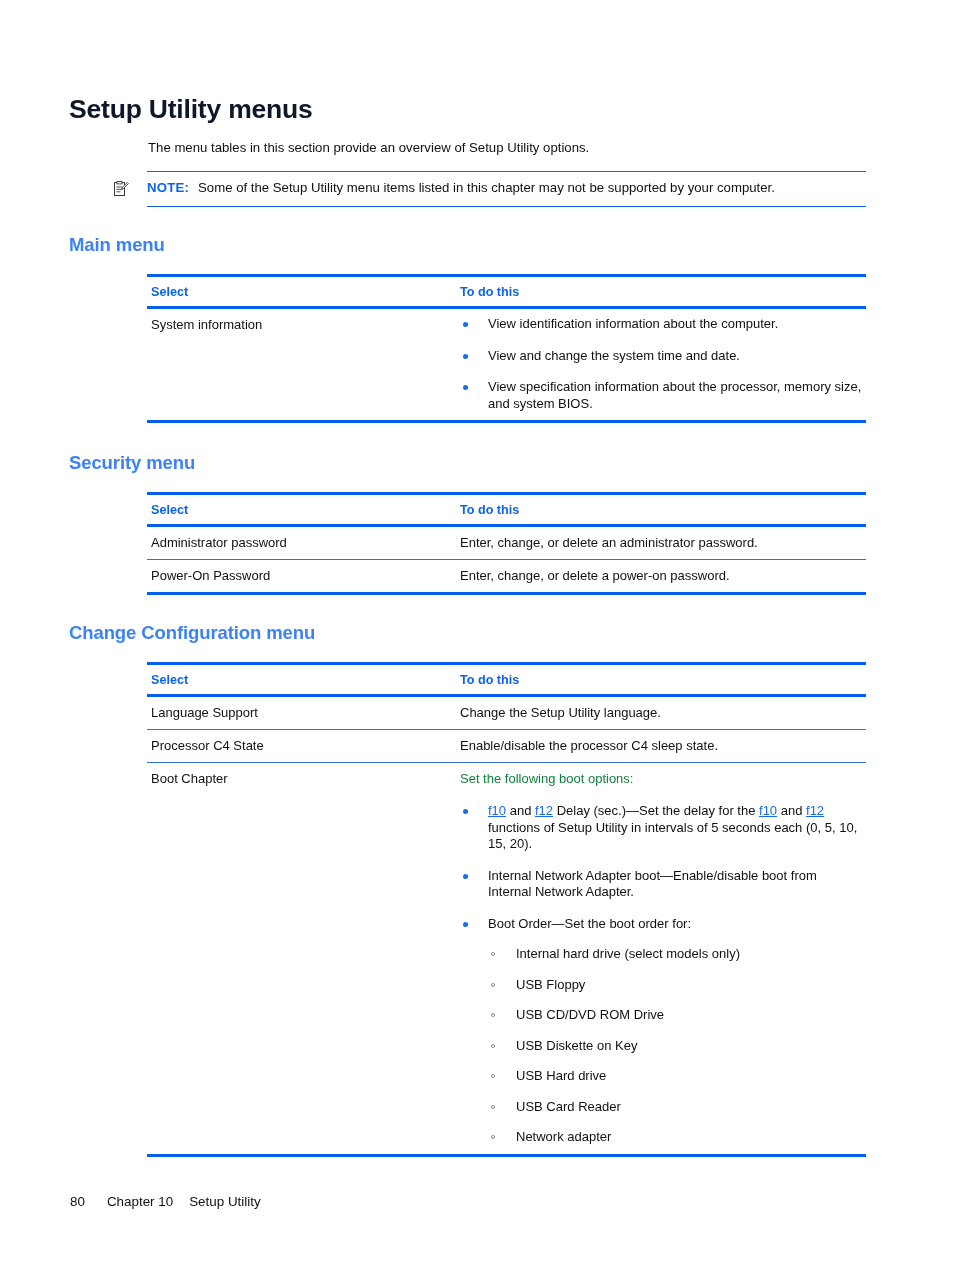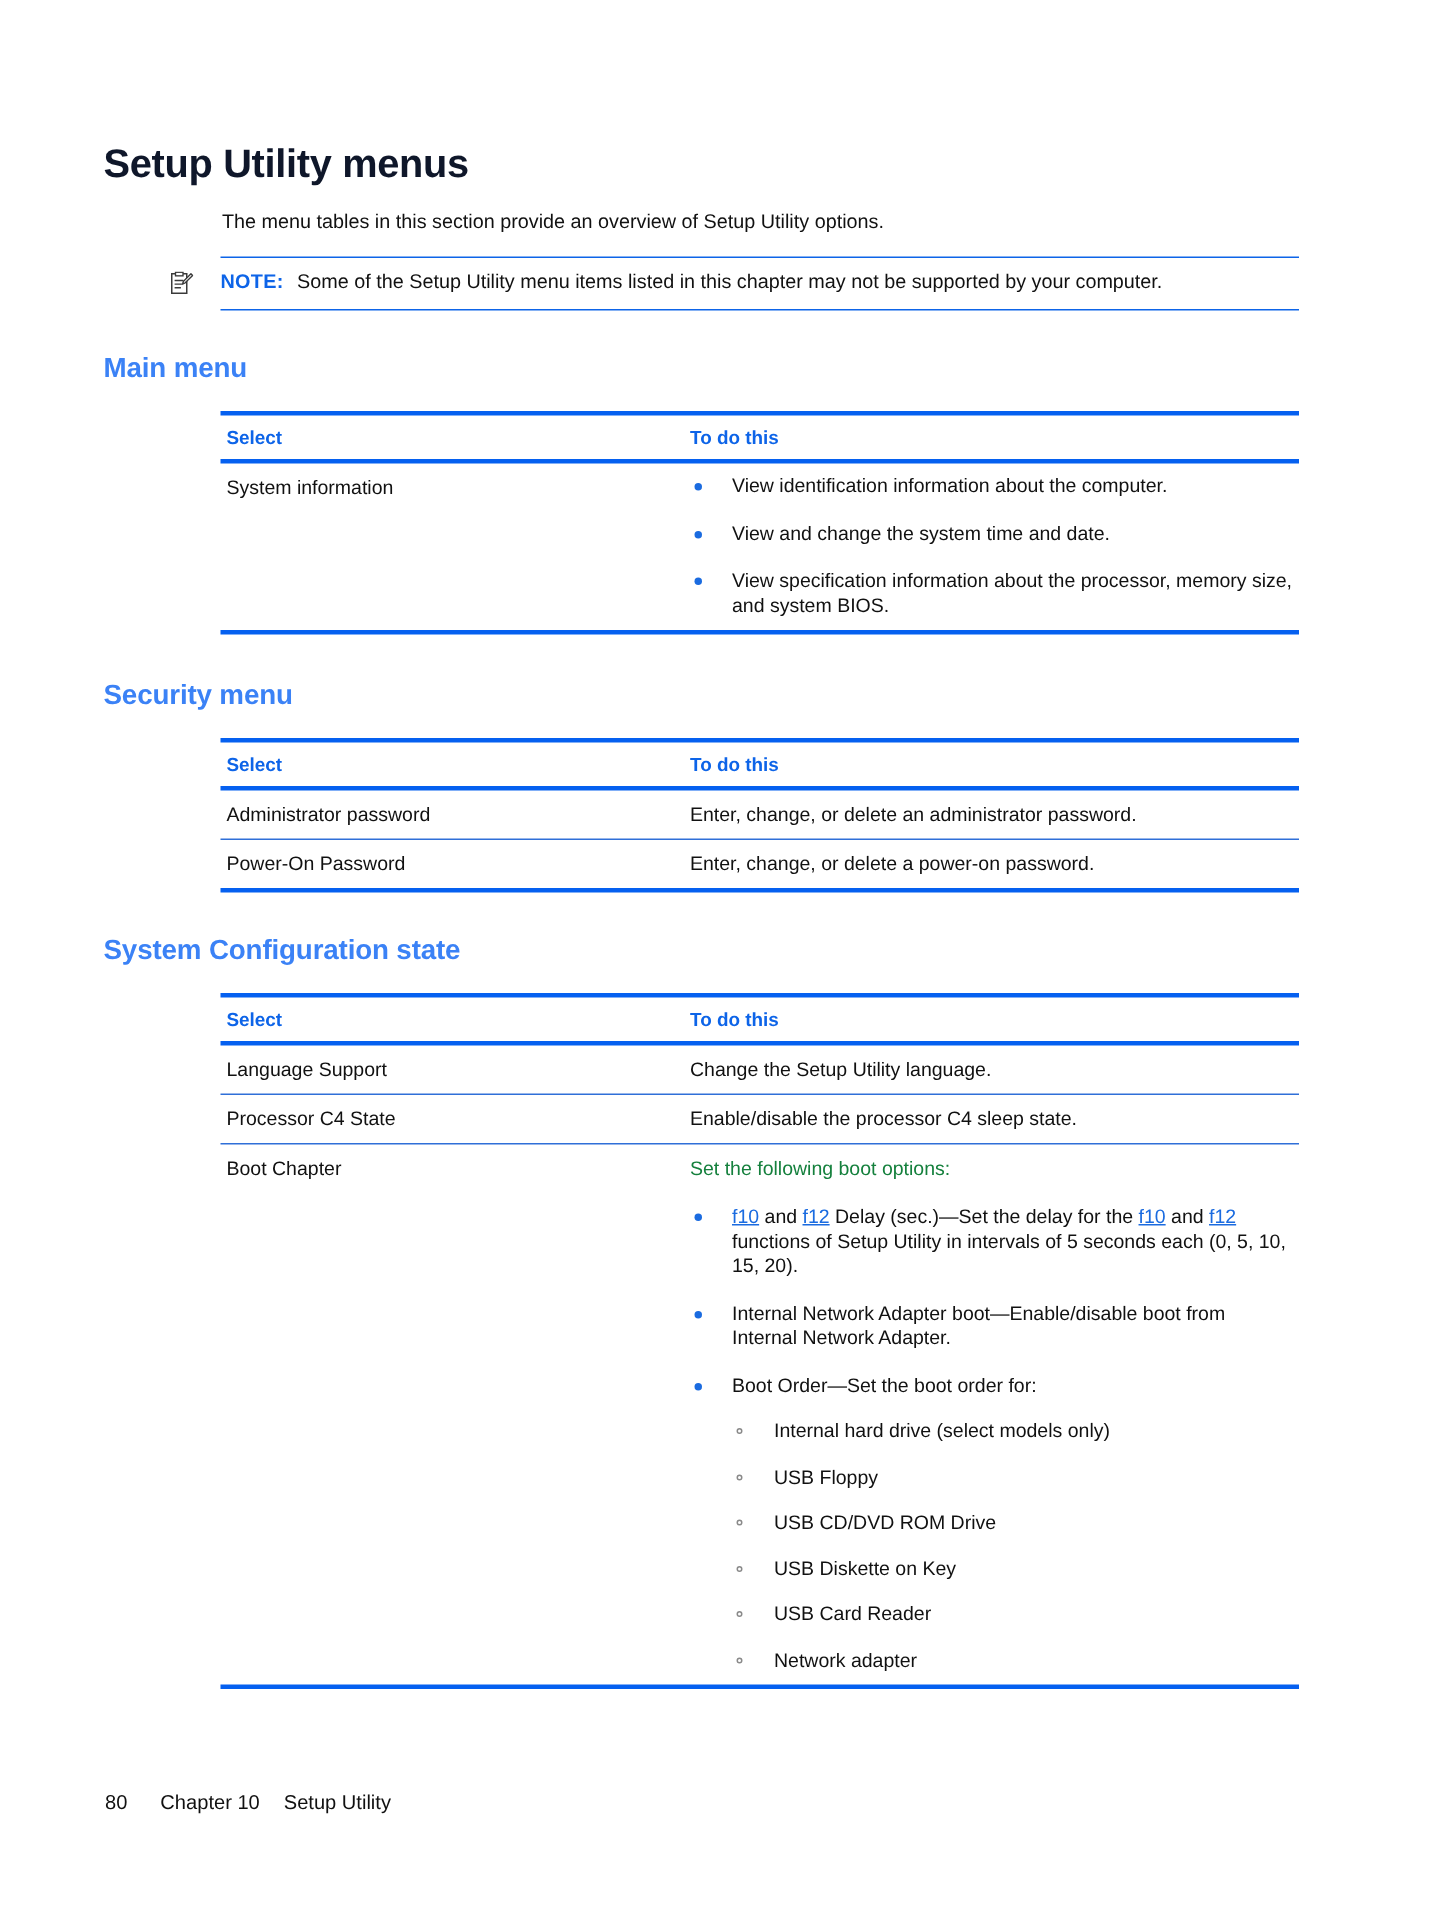--- a/index.html
+++ b/index.html
@@ -274,7 +274,7 @@
     </div>
   </div>
 
-  <div class="h2" style="top:622px;">System Configuration state</div>
+  <div class="h2" style="top:622px;">Change Configuration menu</div>
 
   <div class="tbl" style="top:662px;">
     <div class="hdr-row">

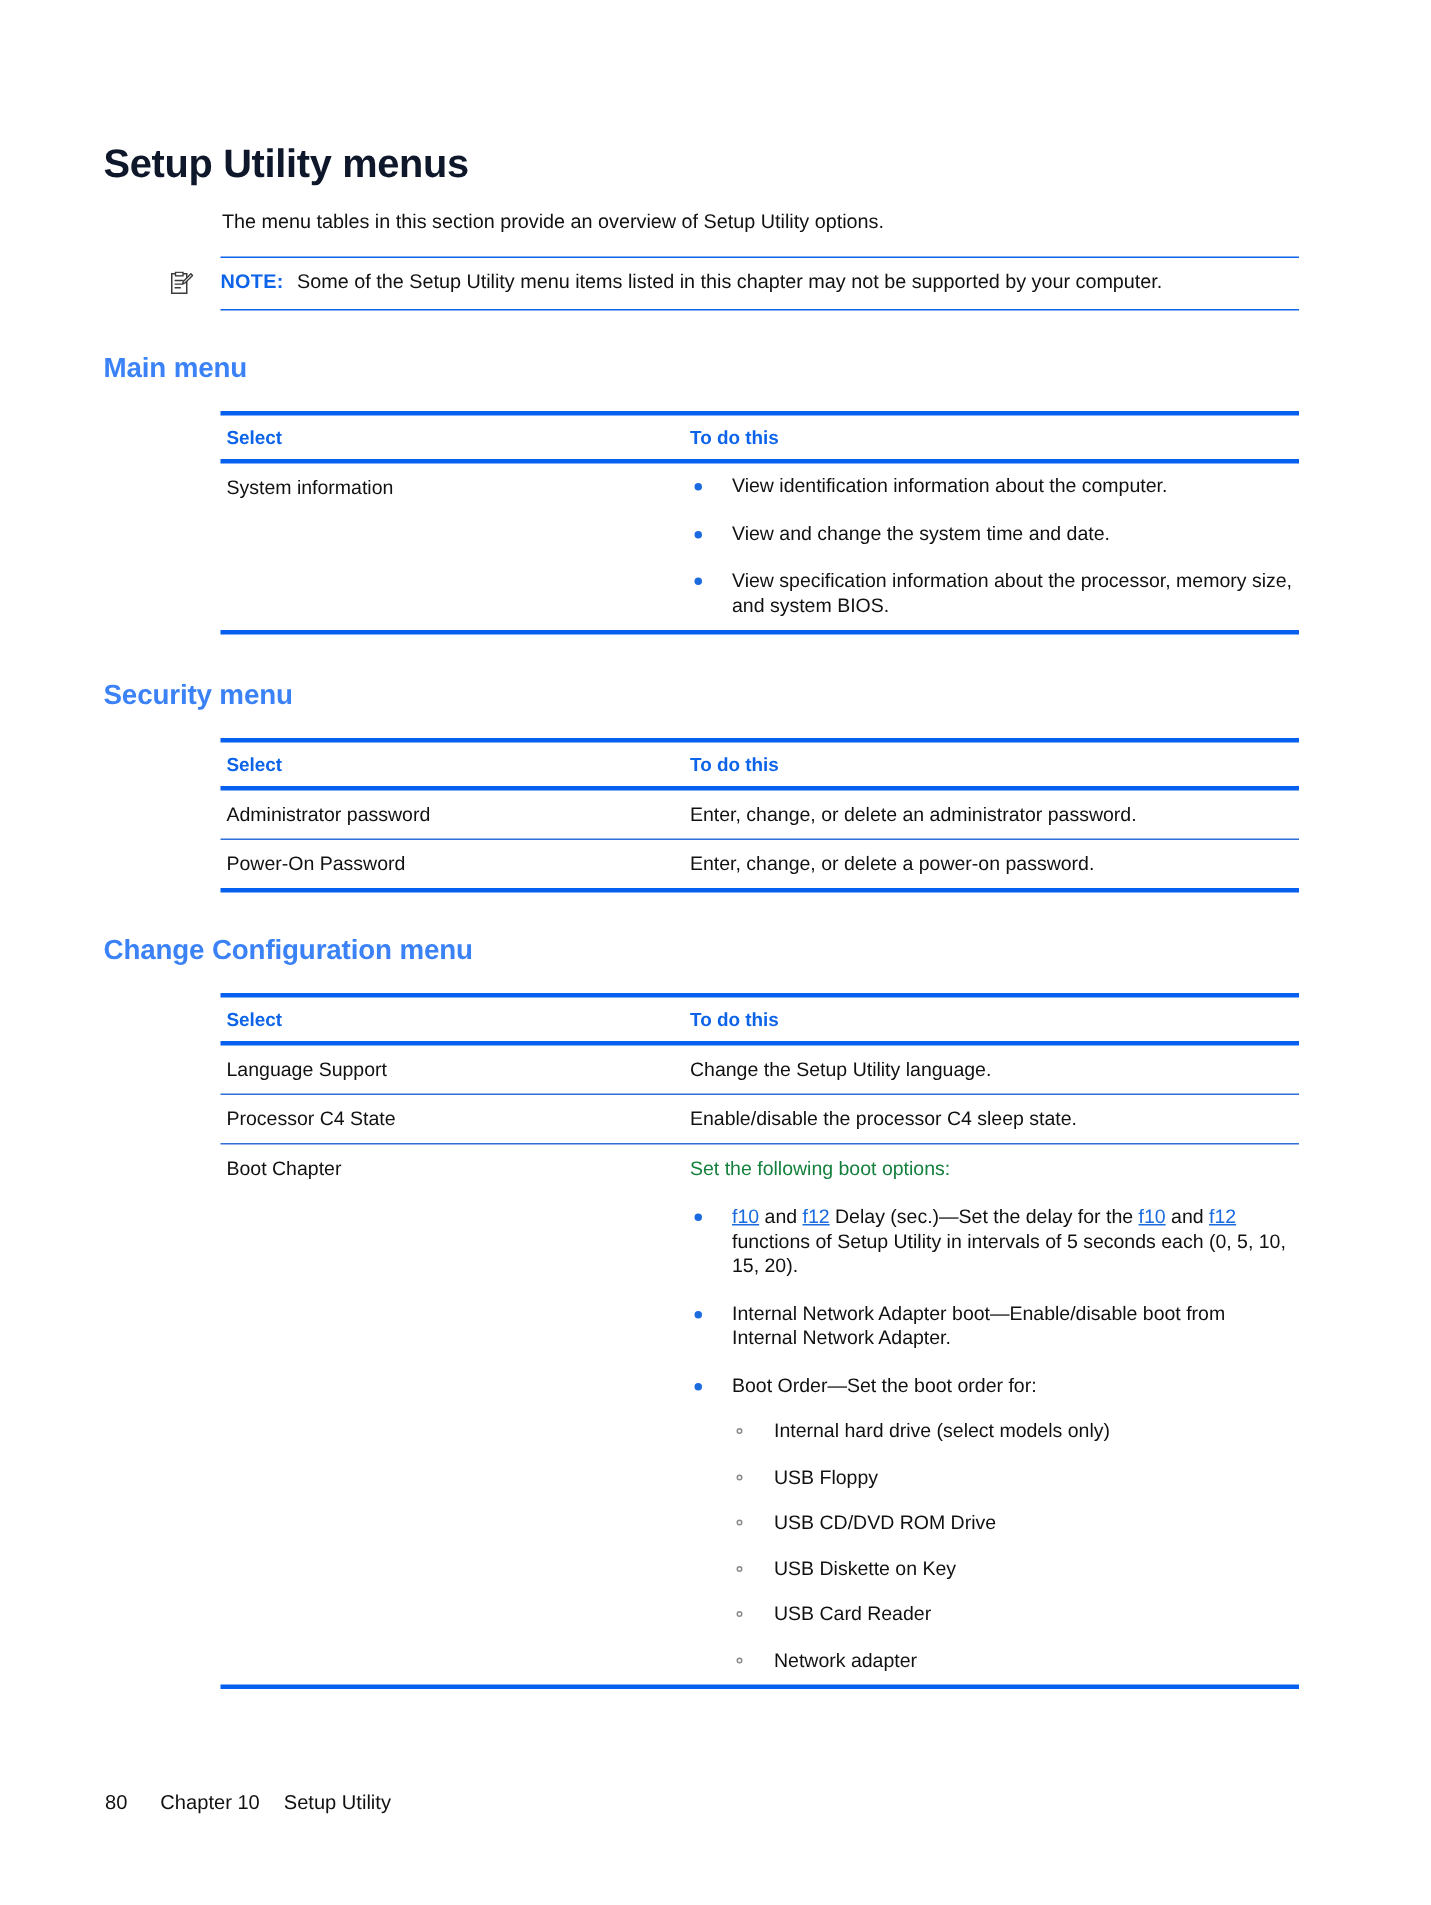--- a/index.html
+++ b/index.html
@@ -321,6 +321,7 @@
               <li>USB Floppy</li>
               <li>USB CD/DVD ROM Drive</li>
               <li>USB Diskette on Key</li>
+              <li>USB Hard drive</li>
               <li>USB Card Reader</li>
               <li>Network adapter</li>
             </ul>

